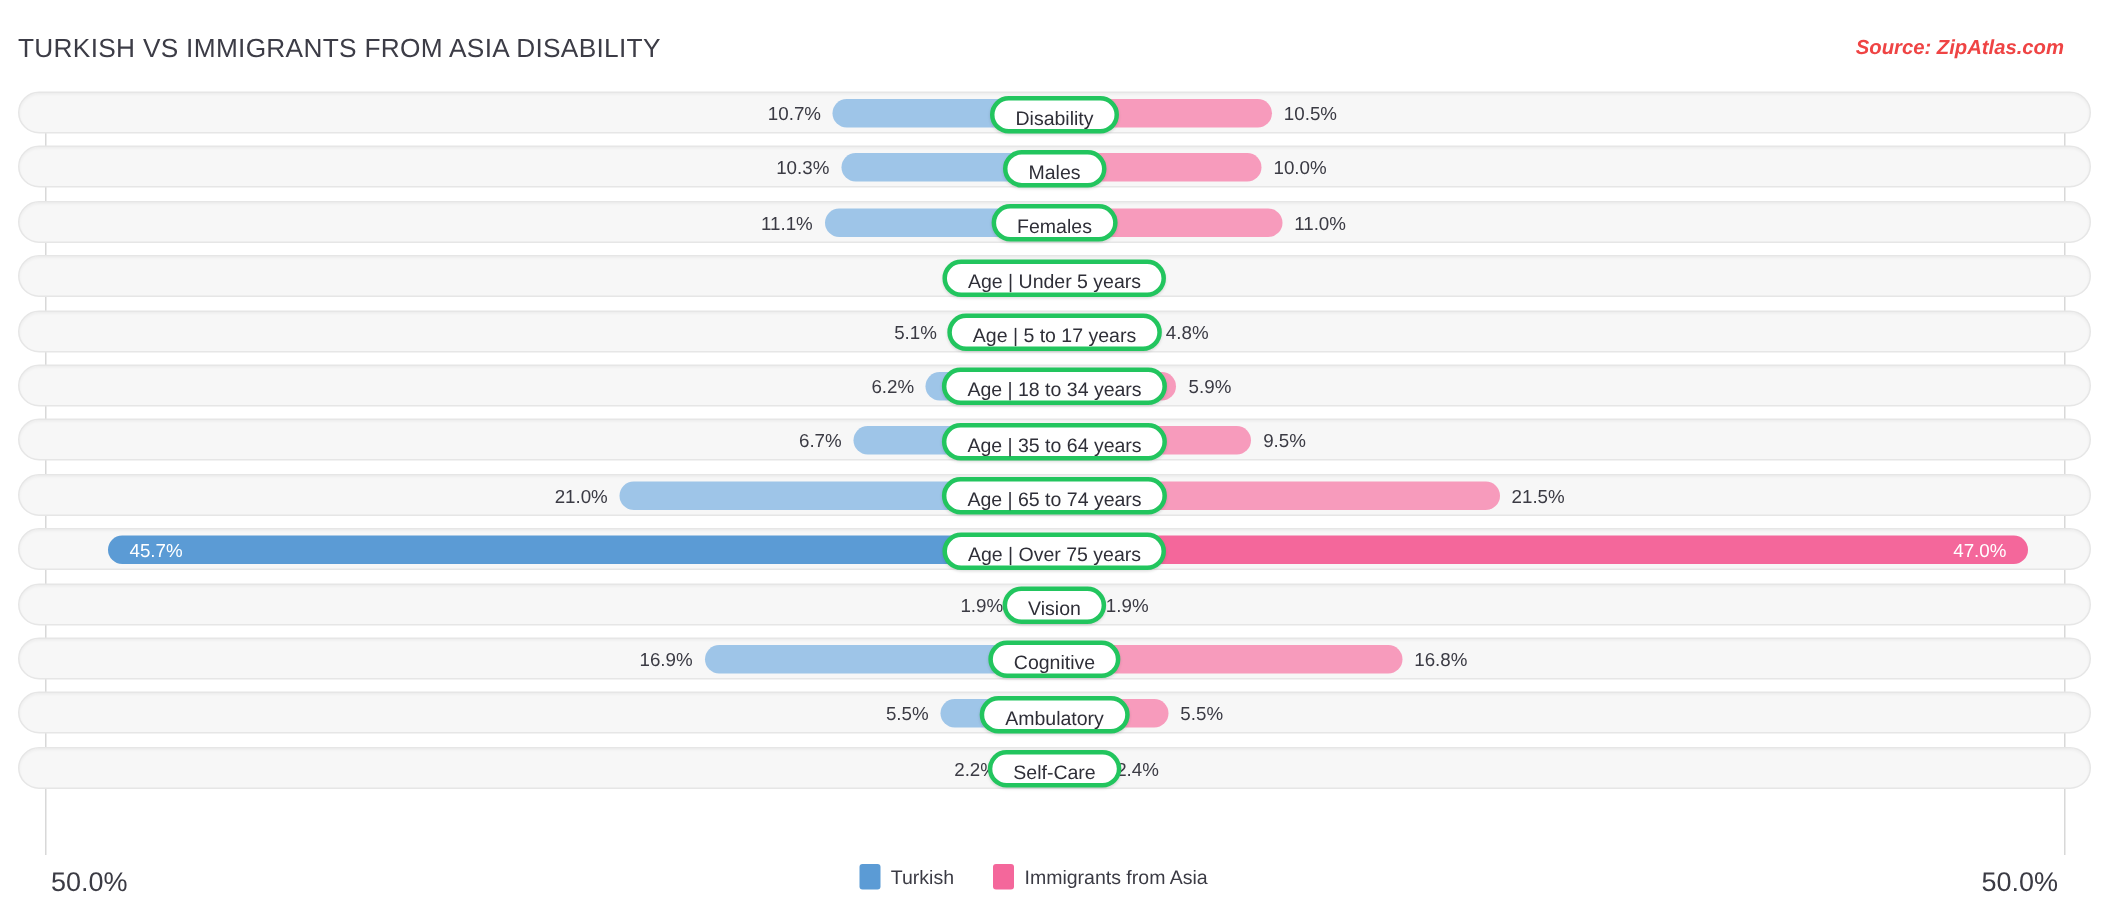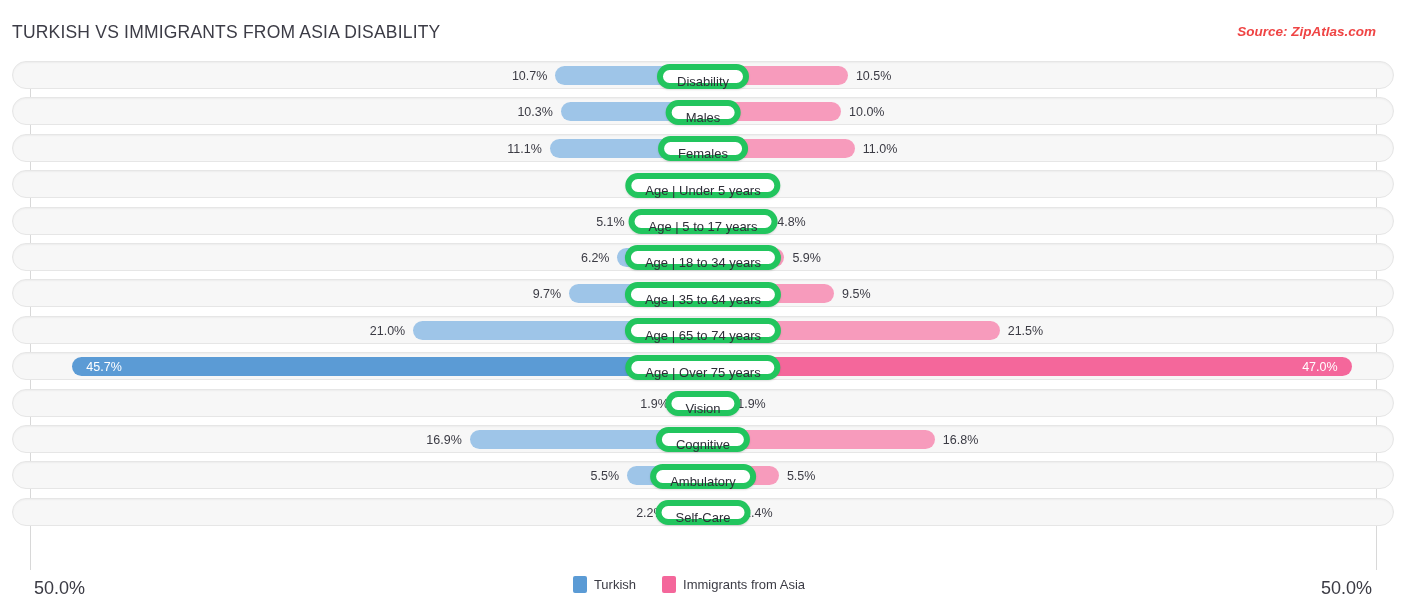--- a/index.html
+++ b/index.html
@@ -73,7 +73,7 @@
     height:25px;line-height:24px;
     padding:0 14px;
     background:#ffffff;
-    border:6px solid #22c55e;
+    border:3px solid #22c55e;
     border-radius:13px;
     font-size:13px;color:#2f2f38;
     white-space:nowrap;

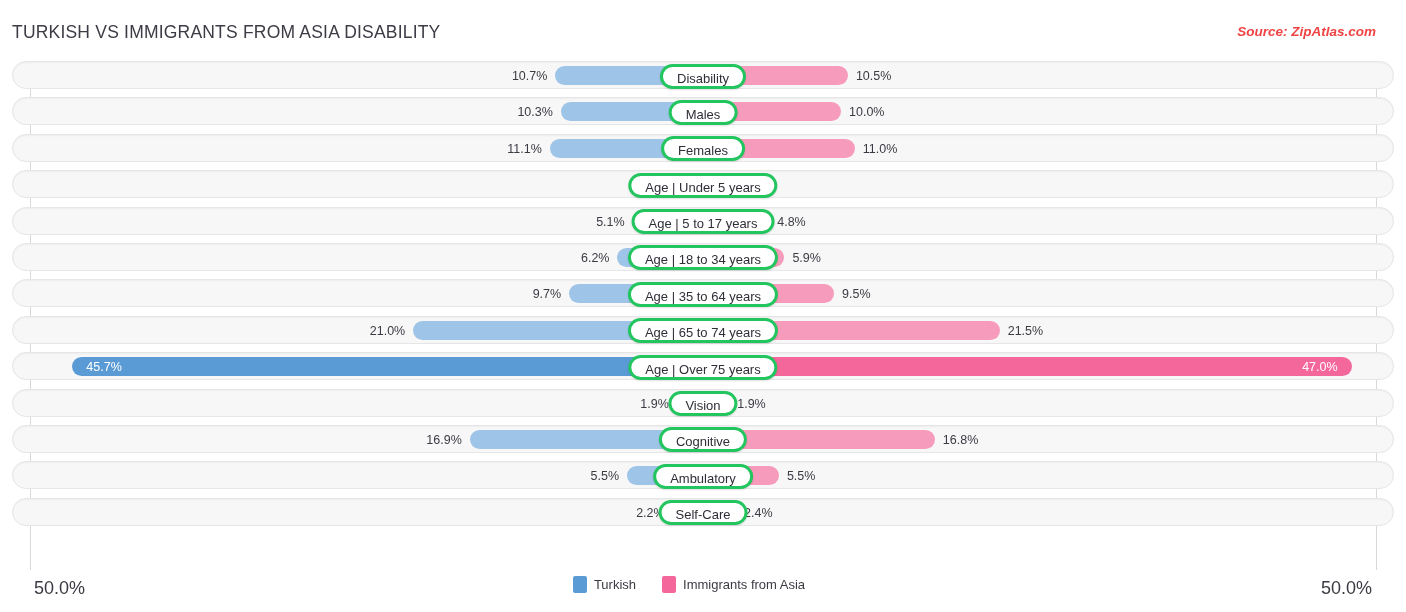--- a/index.html
+++ b/index.html
@@ -162,7 +162,7 @@
         <div class="track"></div>
         <div class="bar bar-left" style="left: 569.14px; width: 133.86px;"></div>
         <div class="bar bar-right" style="left: 703px; width: 131.1px;"></div>
-        <div class="val val-left" style="right: 844.86px;">9.7%</div>
+        <div class="val val-left" style="right: 844.86px;">6.7%</div>
         <div class="val val-right" style="left: 842.1px;">9.5%</div>
         <div class="pill">Age | 35 to 64 years</div>
       </div>

